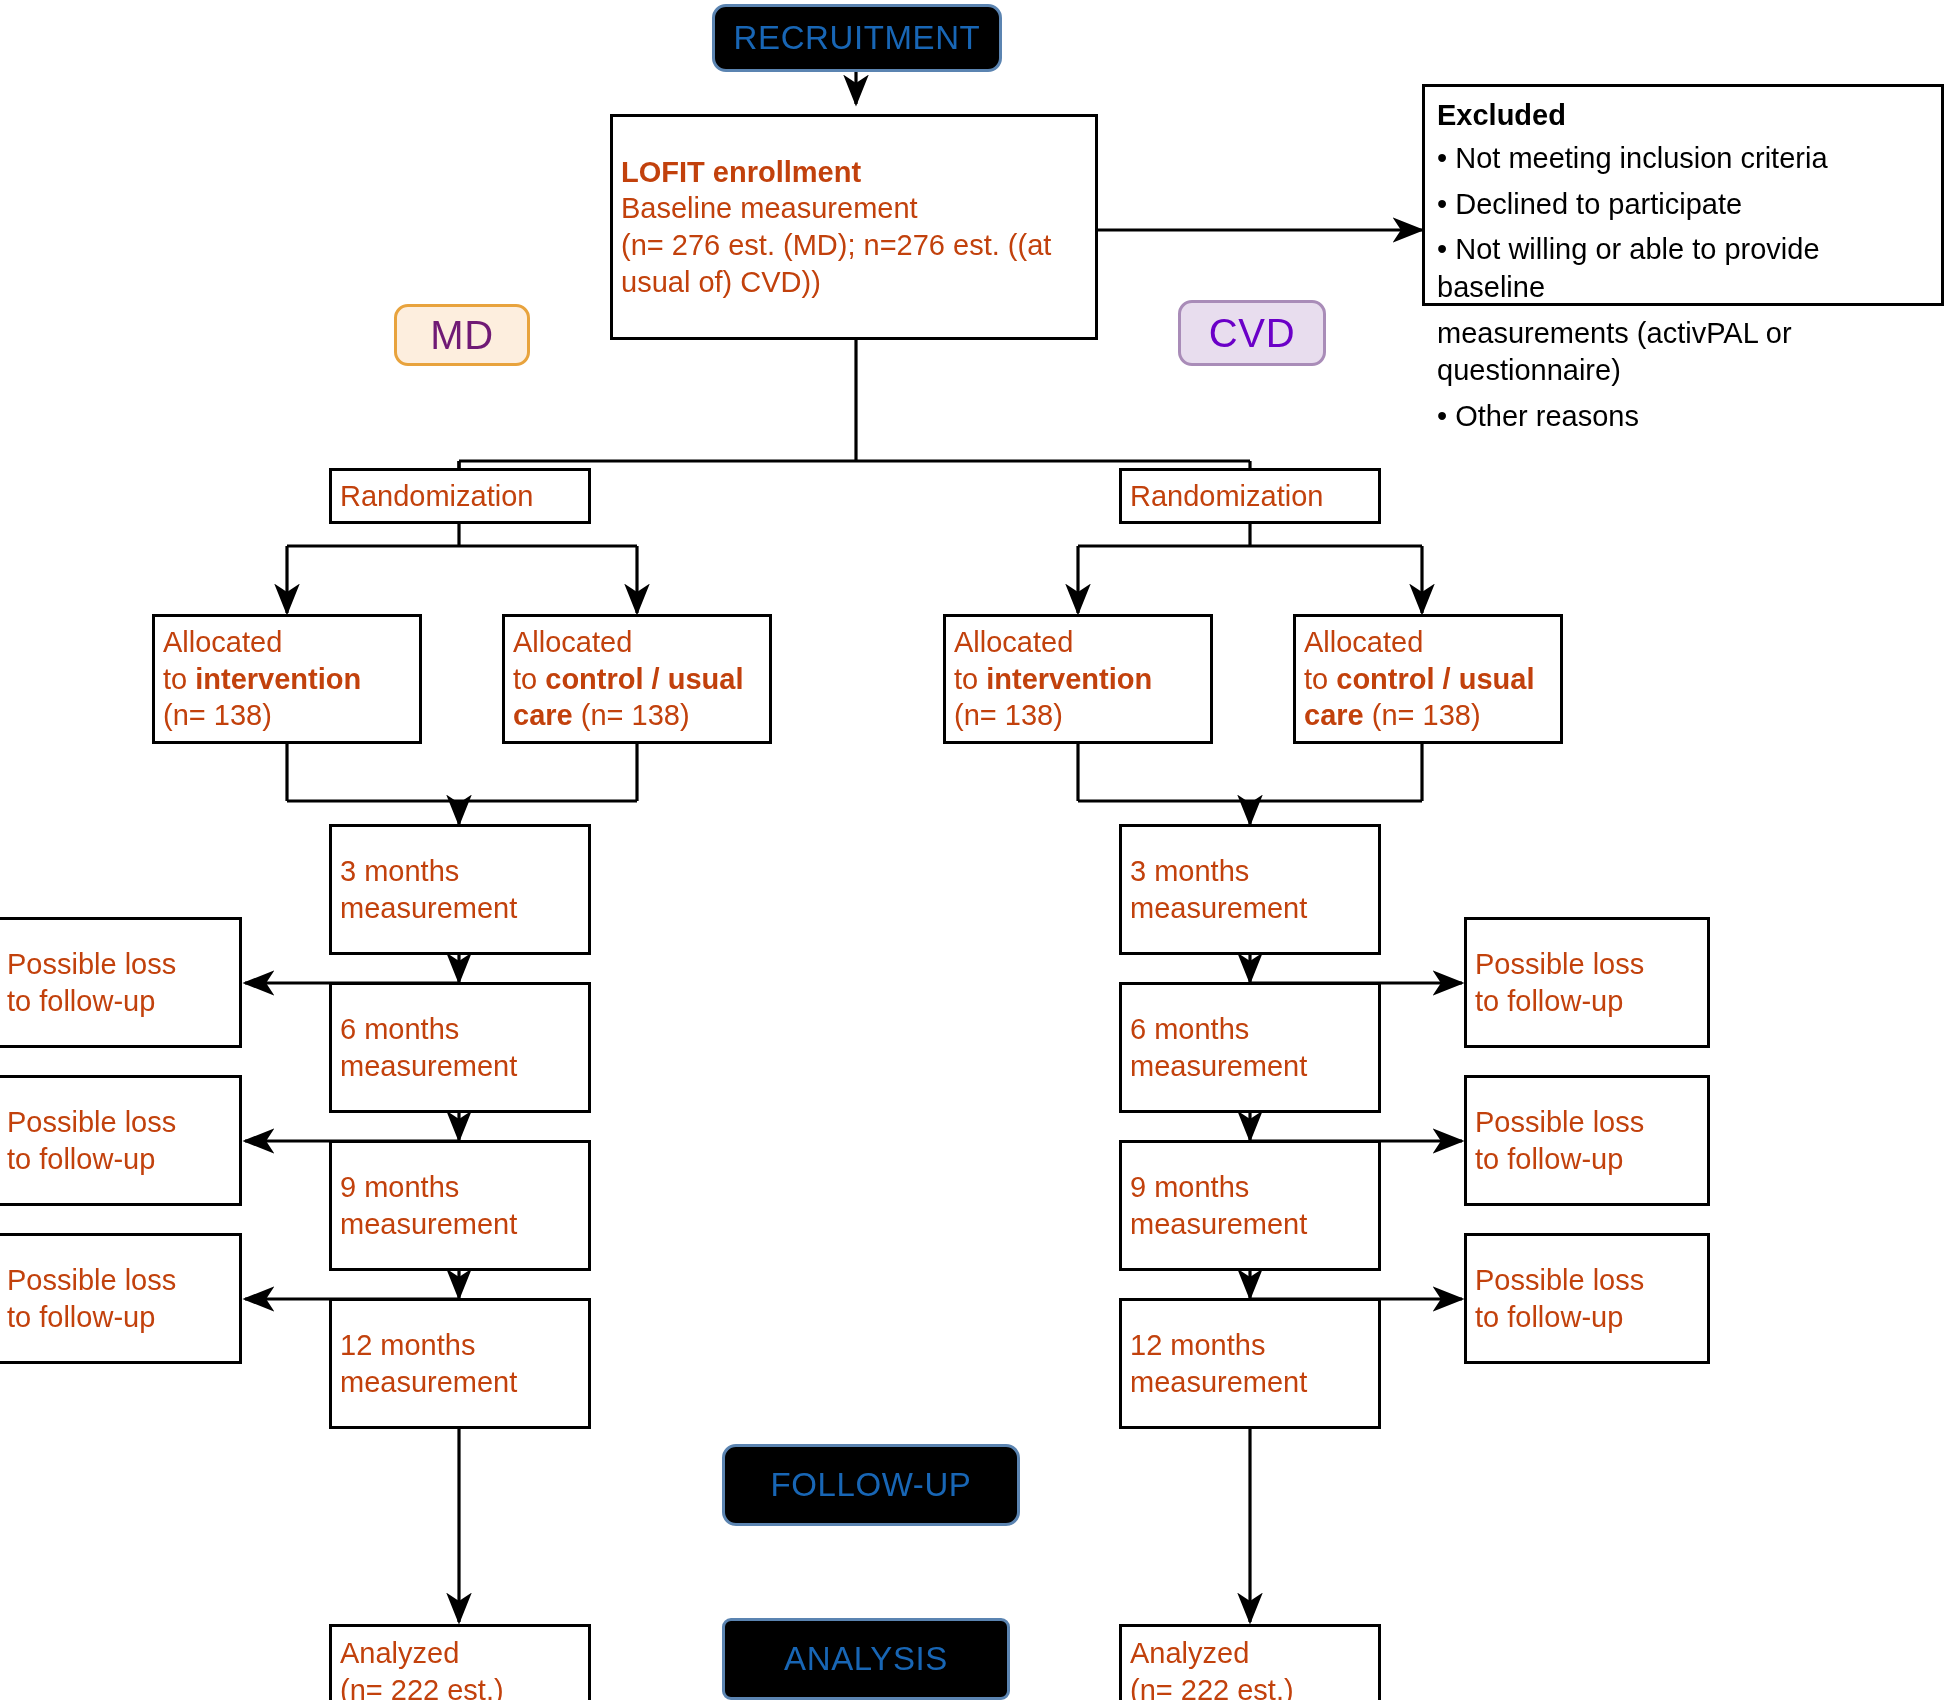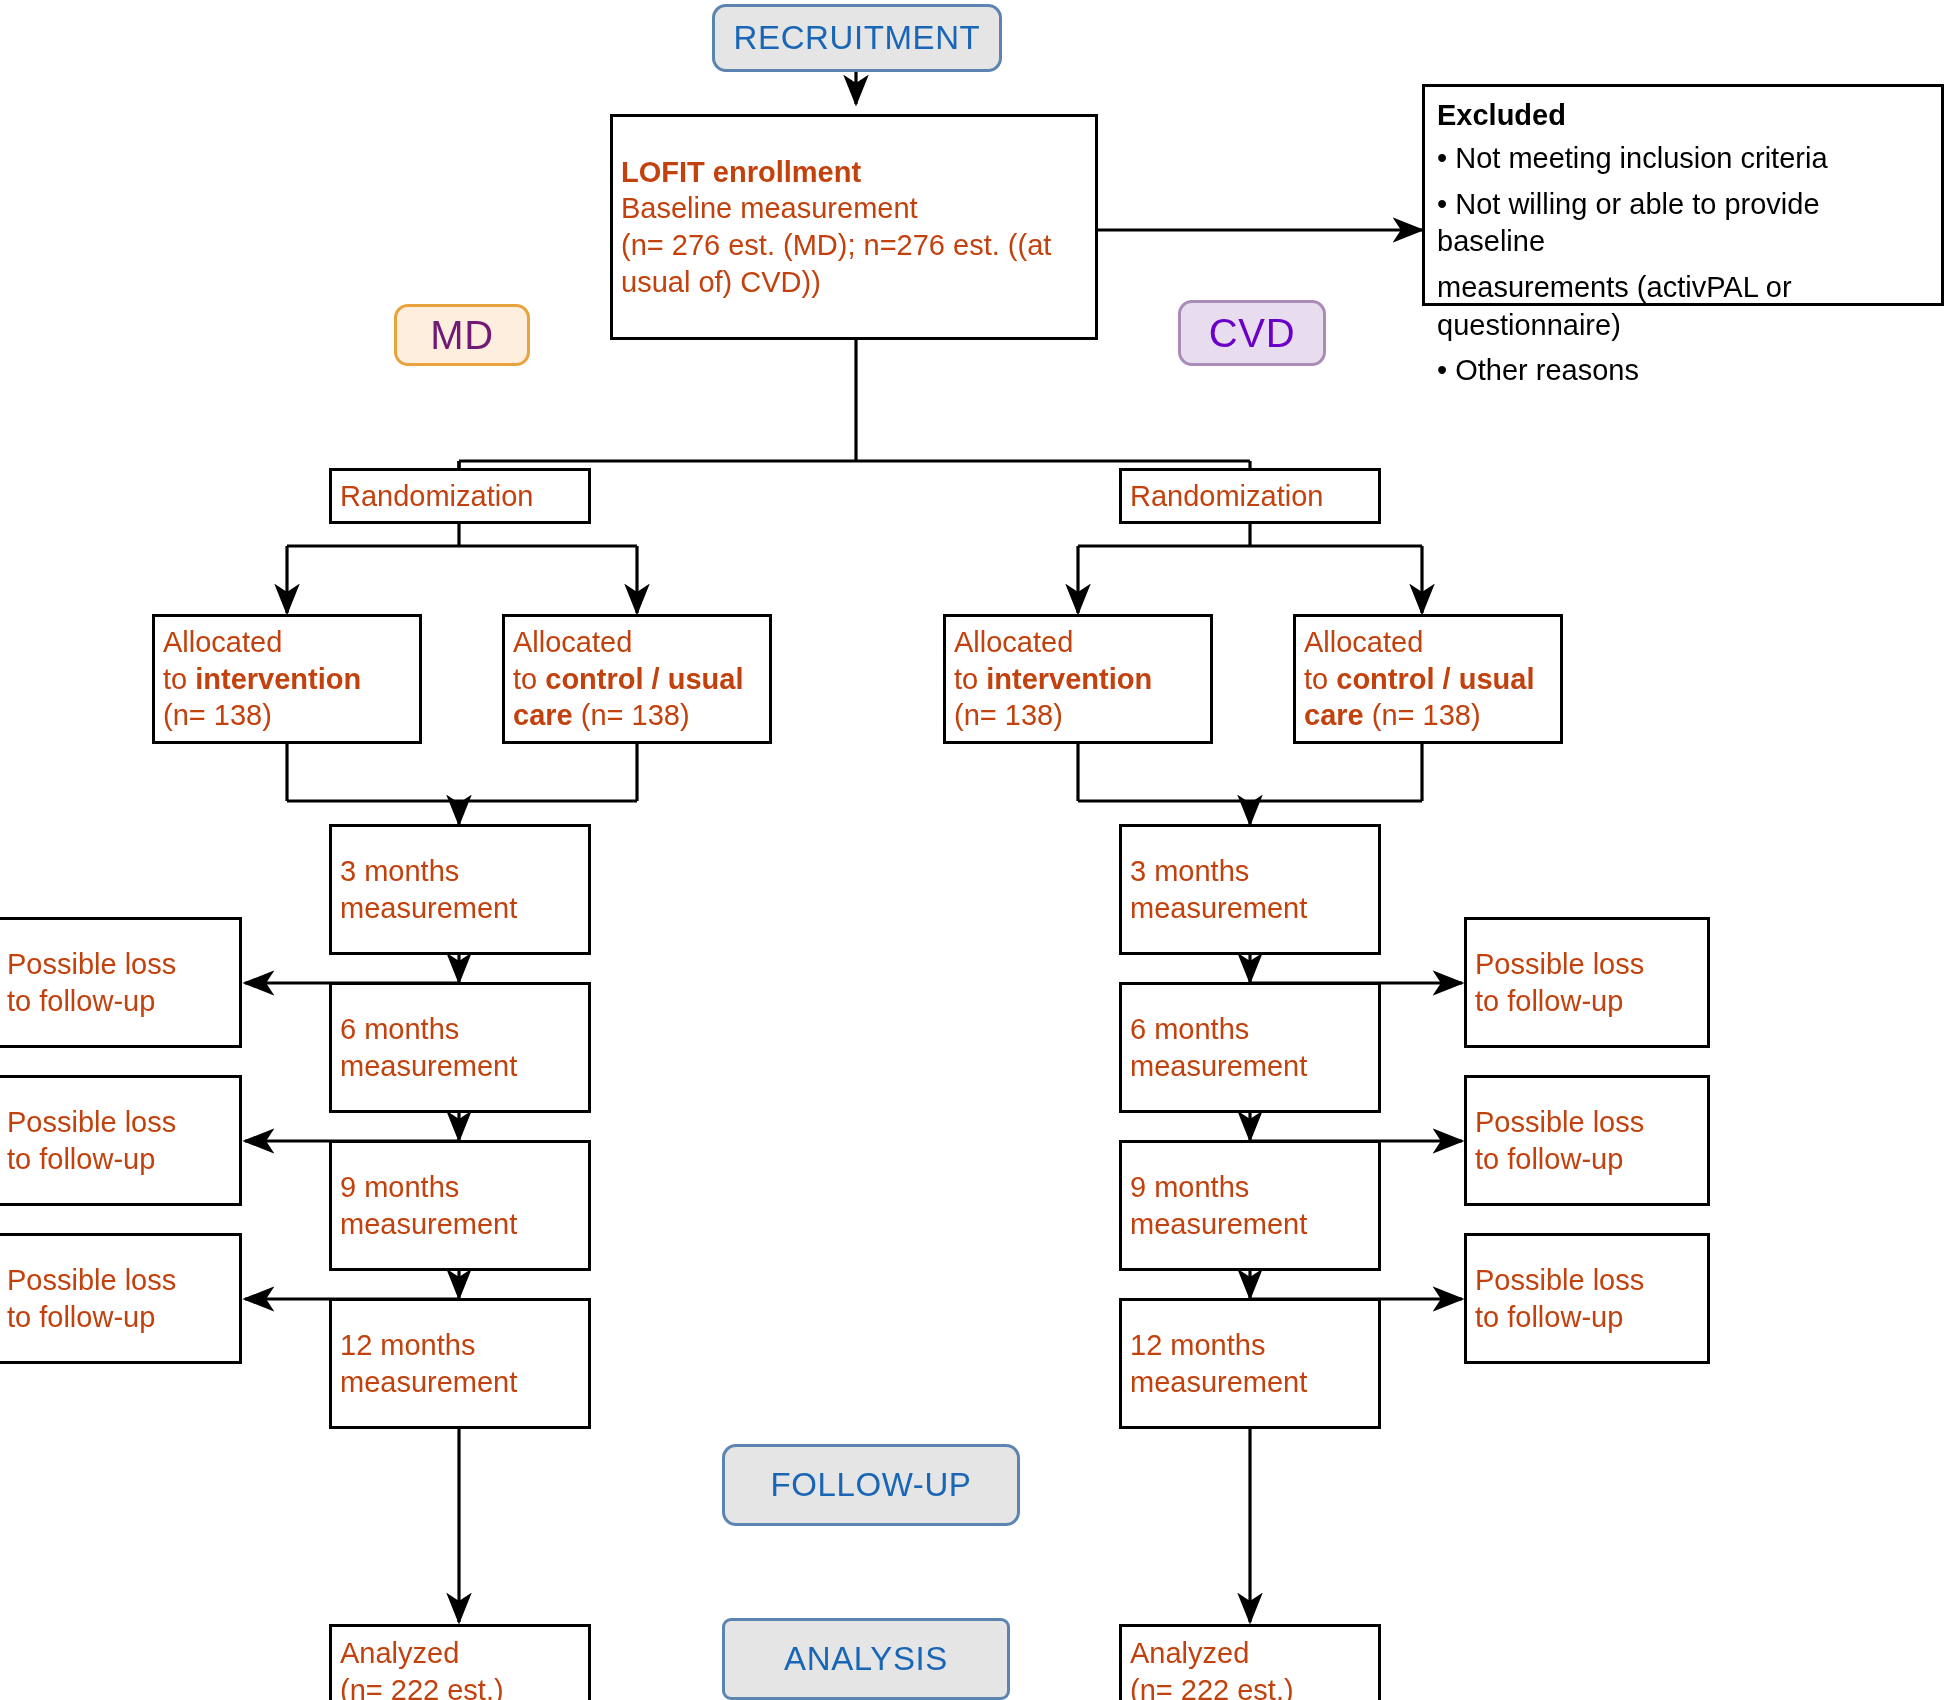--- a/index.html
+++ b/index.html
@@ -50,7 +50,7 @@
     z-index: 4;
   }
   .badge-blue {
-    background: #e5e5e5;
+    background: #000000;
     border: 3px solid #5b84b1;
     color: #1866b5;
   }

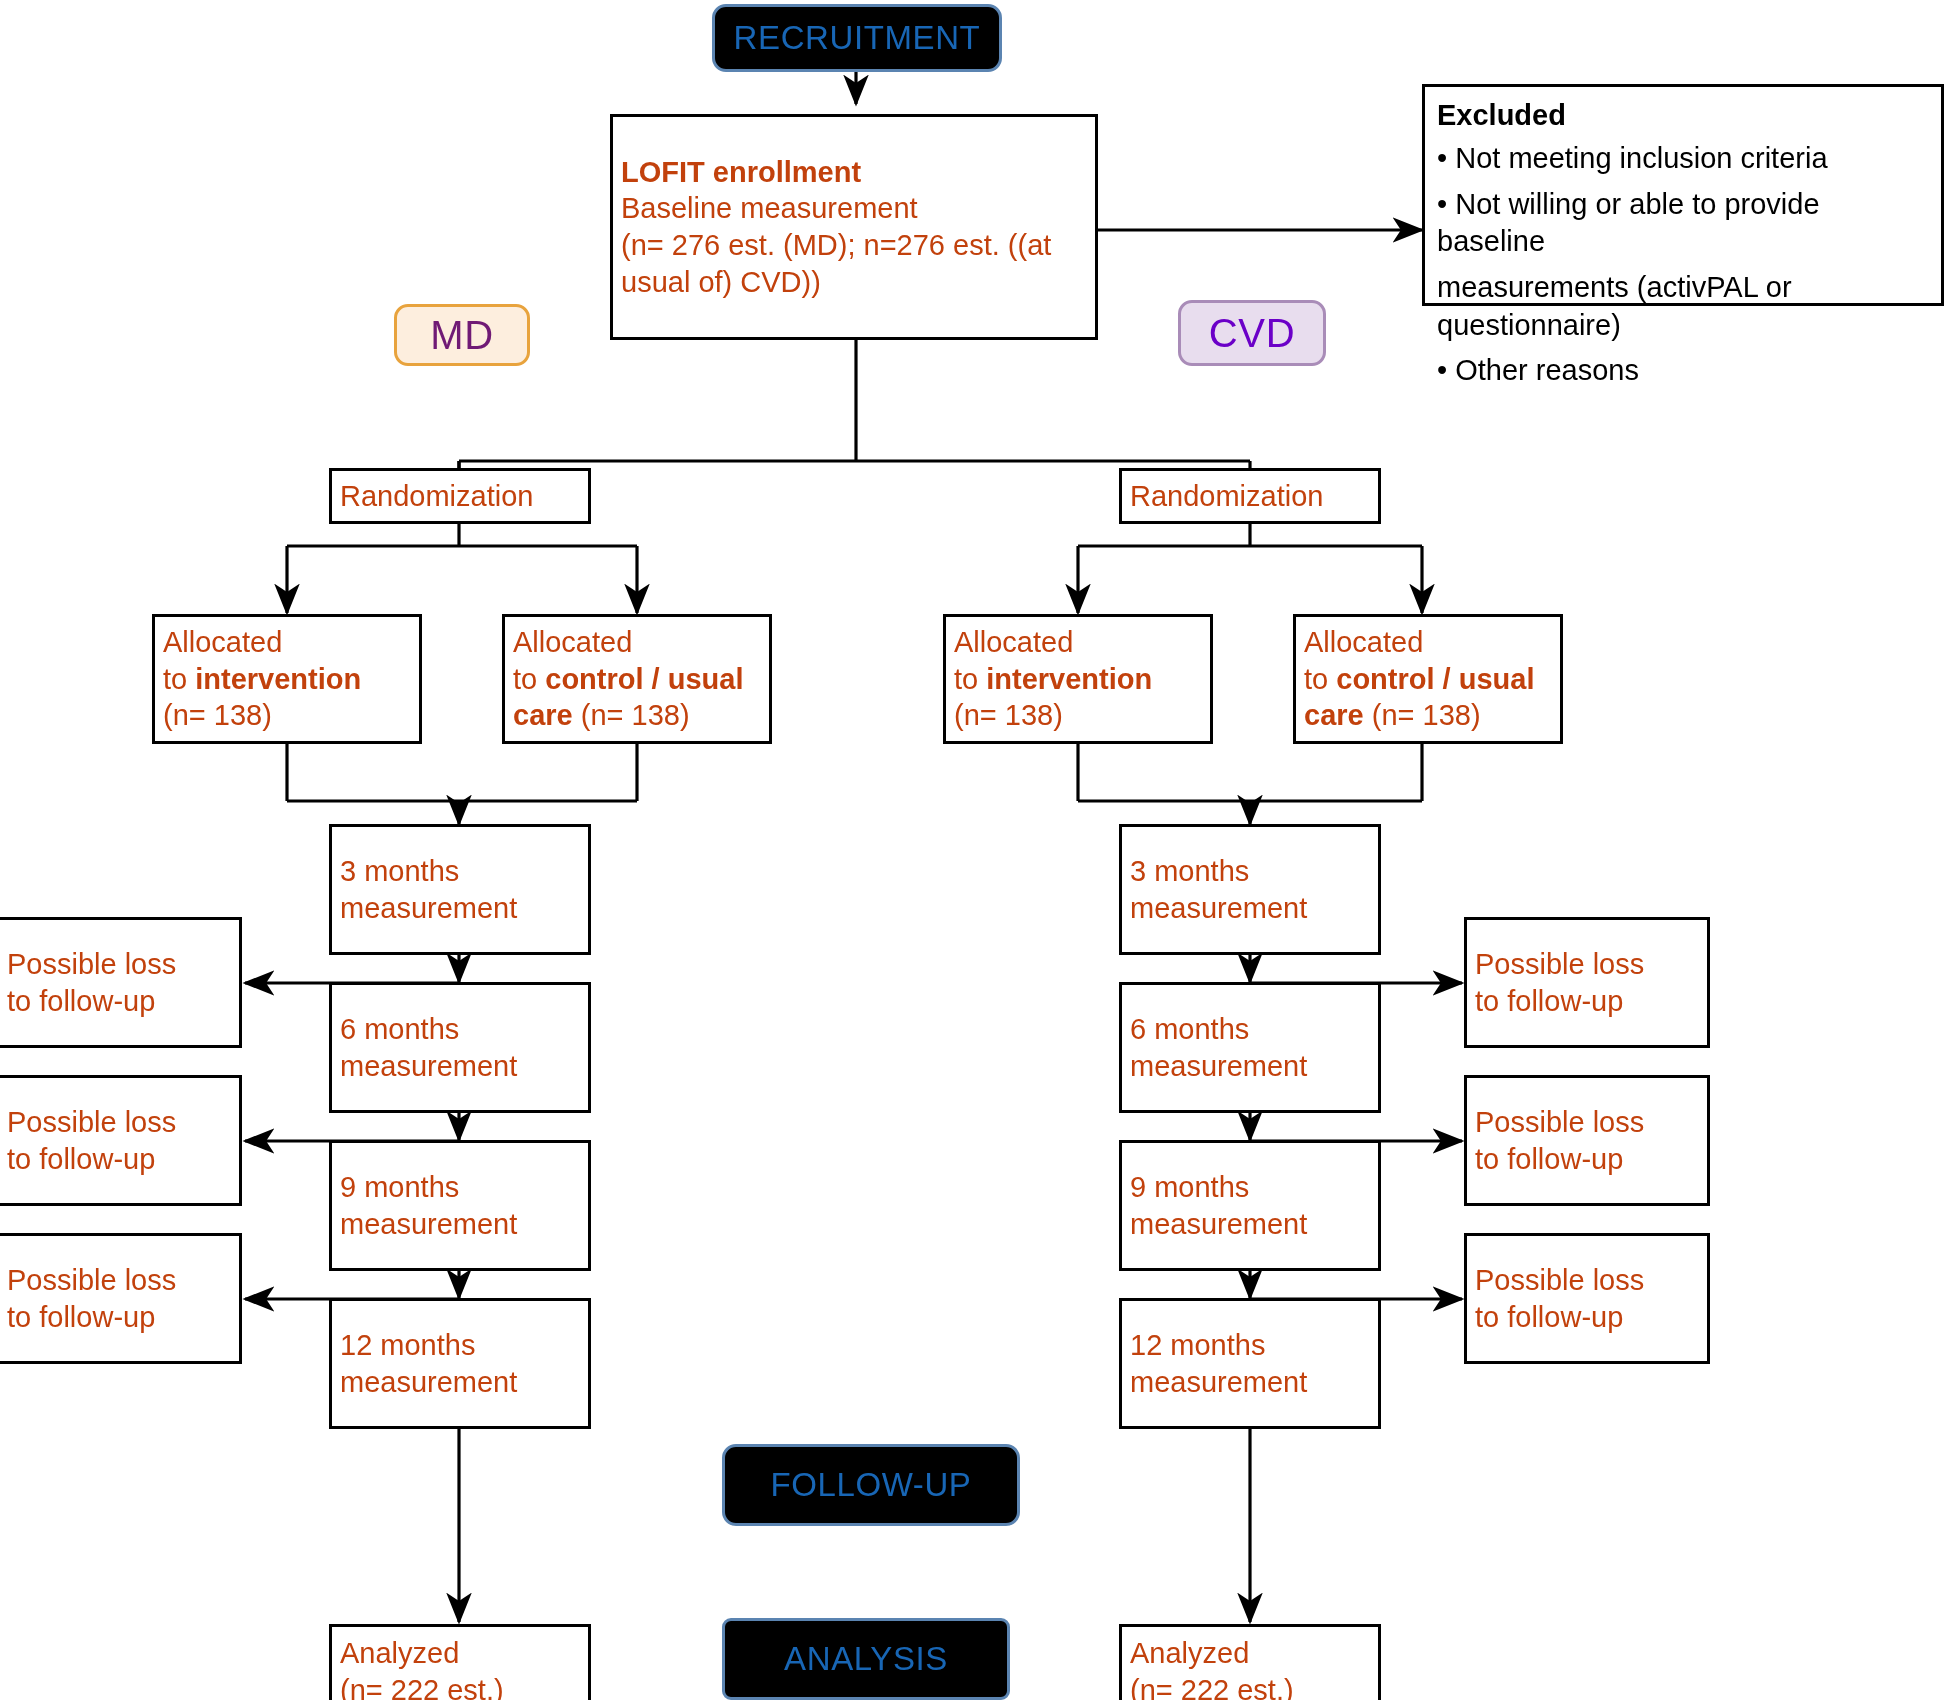--- a/index.html
+++ b/index.html
@@ -195,6 +195,7 @@
   <div class="excluded" style="left:1422px; top:84px; width:522px; height:222px;">
     <div class="ex-title">Excluded</div>
     <div class="ex-item">• Not meeting inclusion criteria</div>
+    <div class="ex-item">• Declined to participate</div>
     <div class="ex-item">• Not willing or able to provide baseline</div>
     <div class="ex-item">measurements (activPAL or questionnaire)</div>
     <div class="ex-item">• Other reasons</div>

